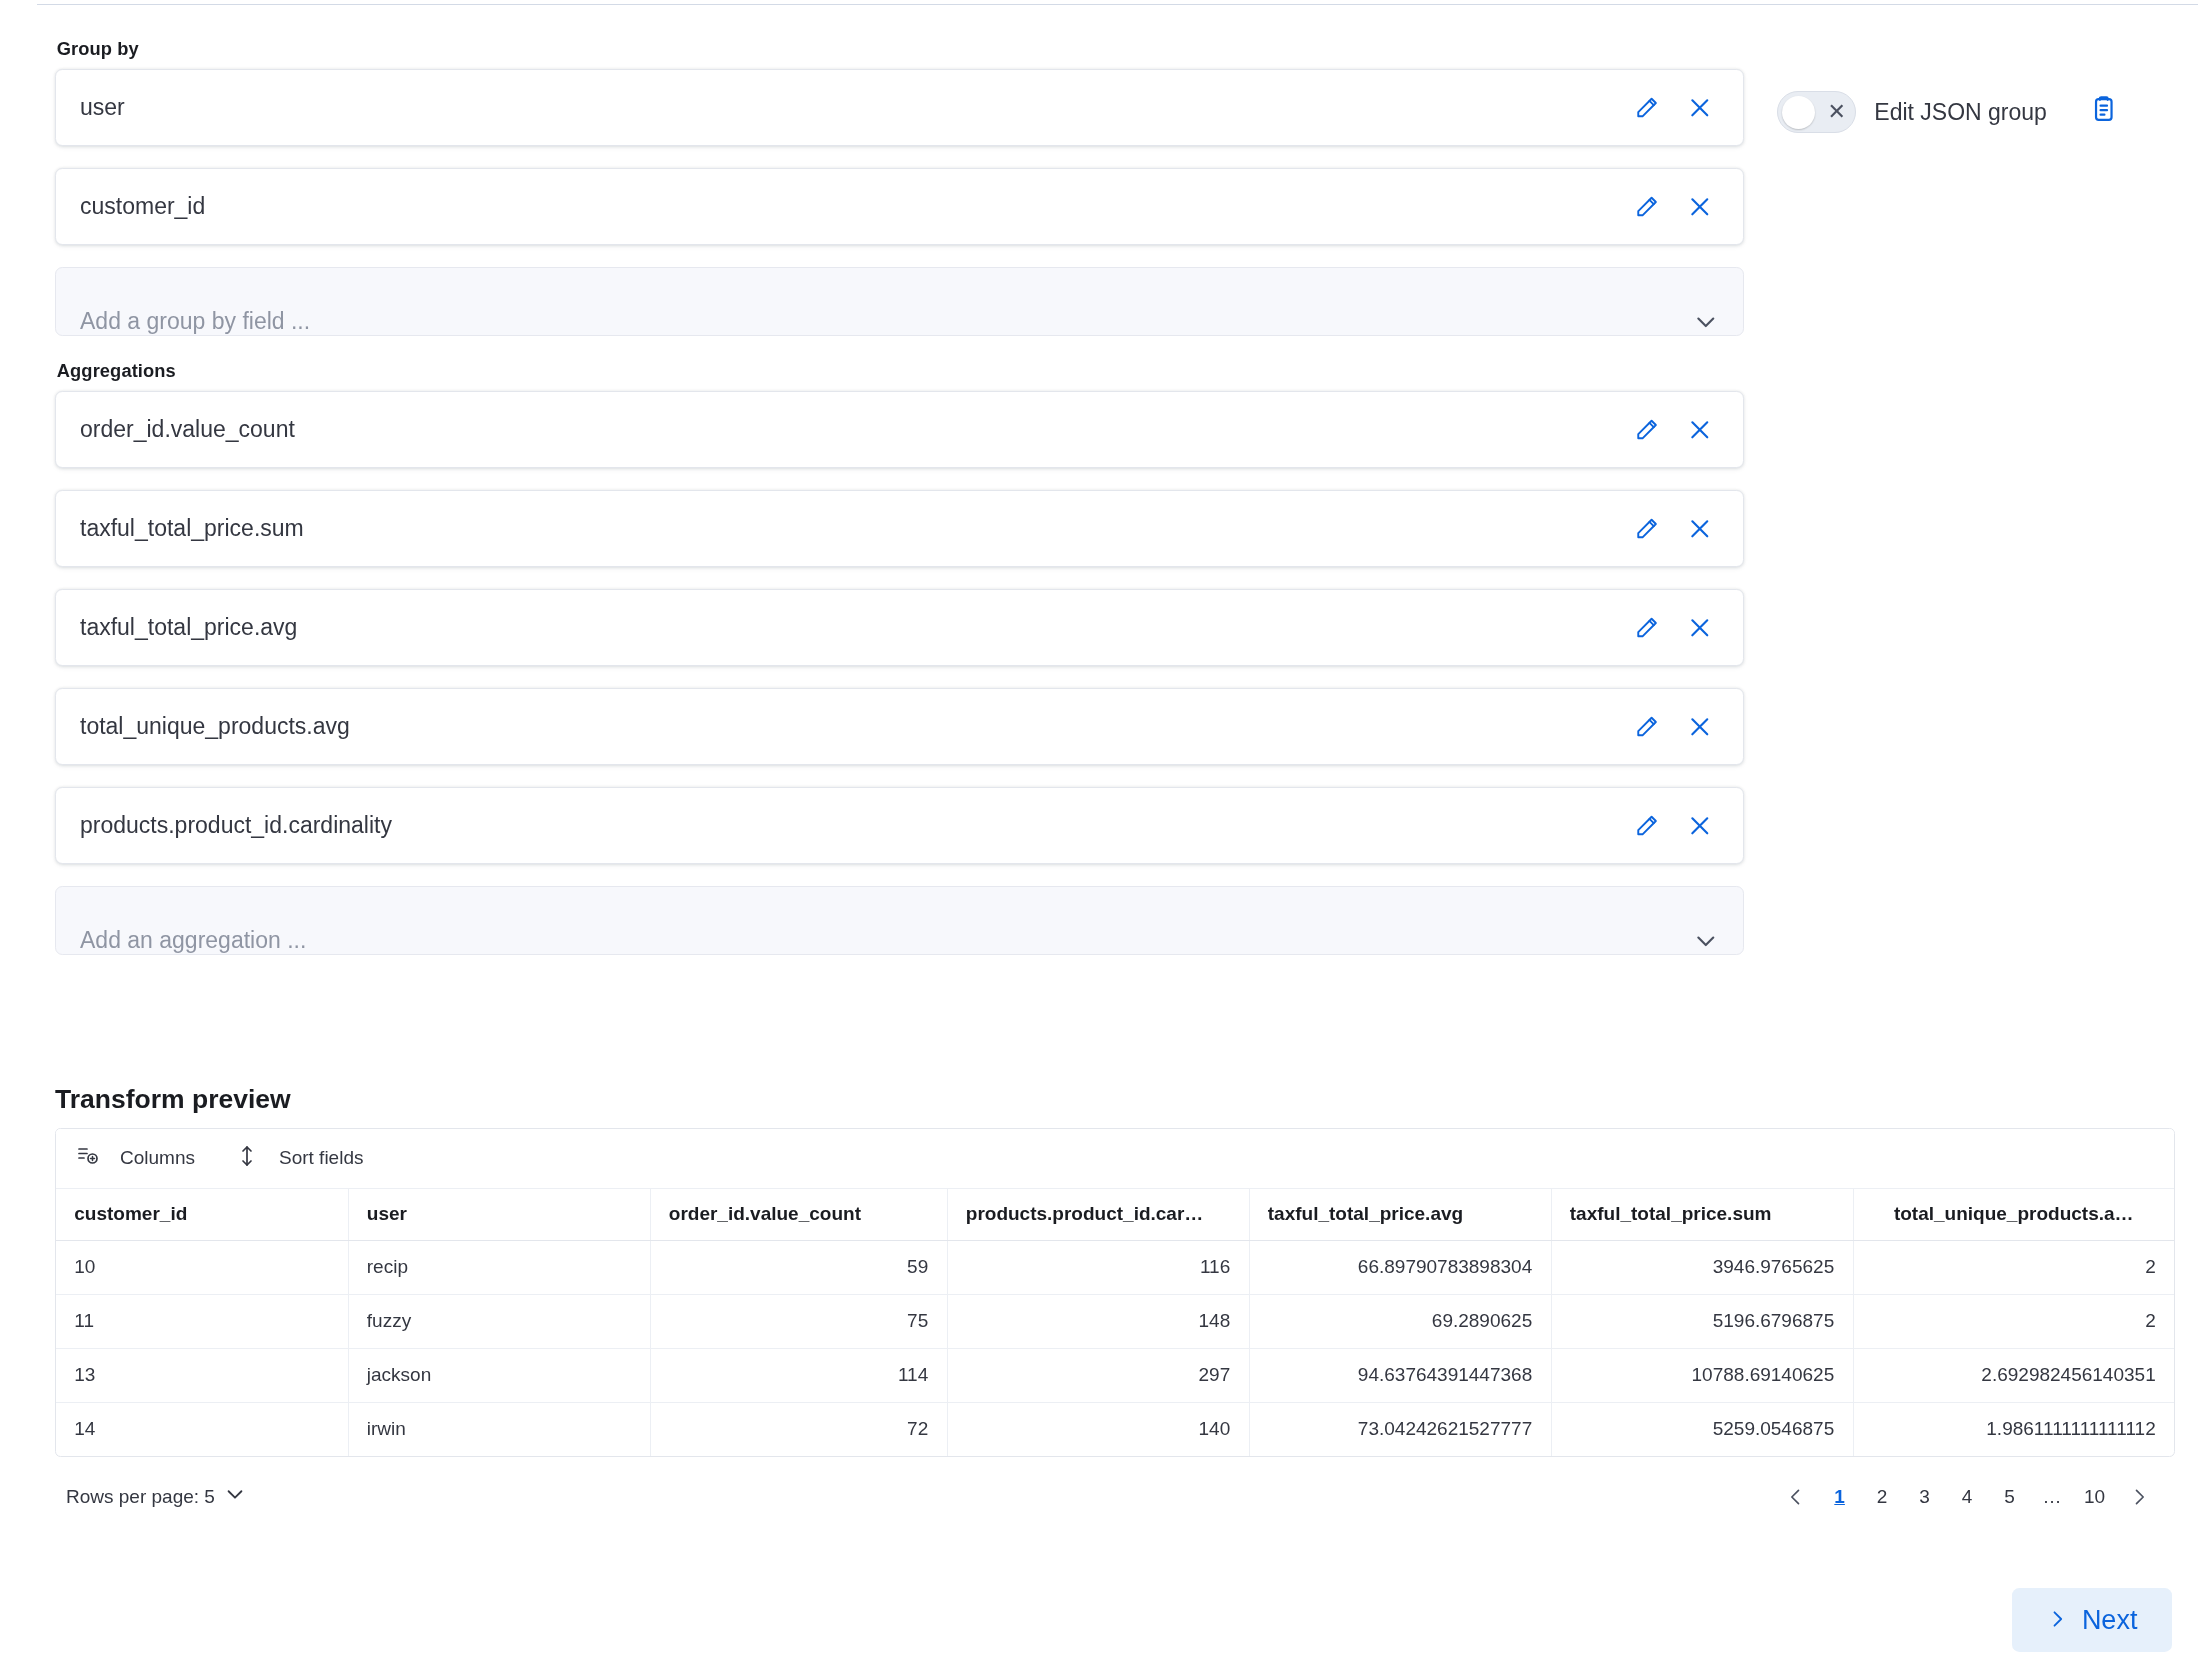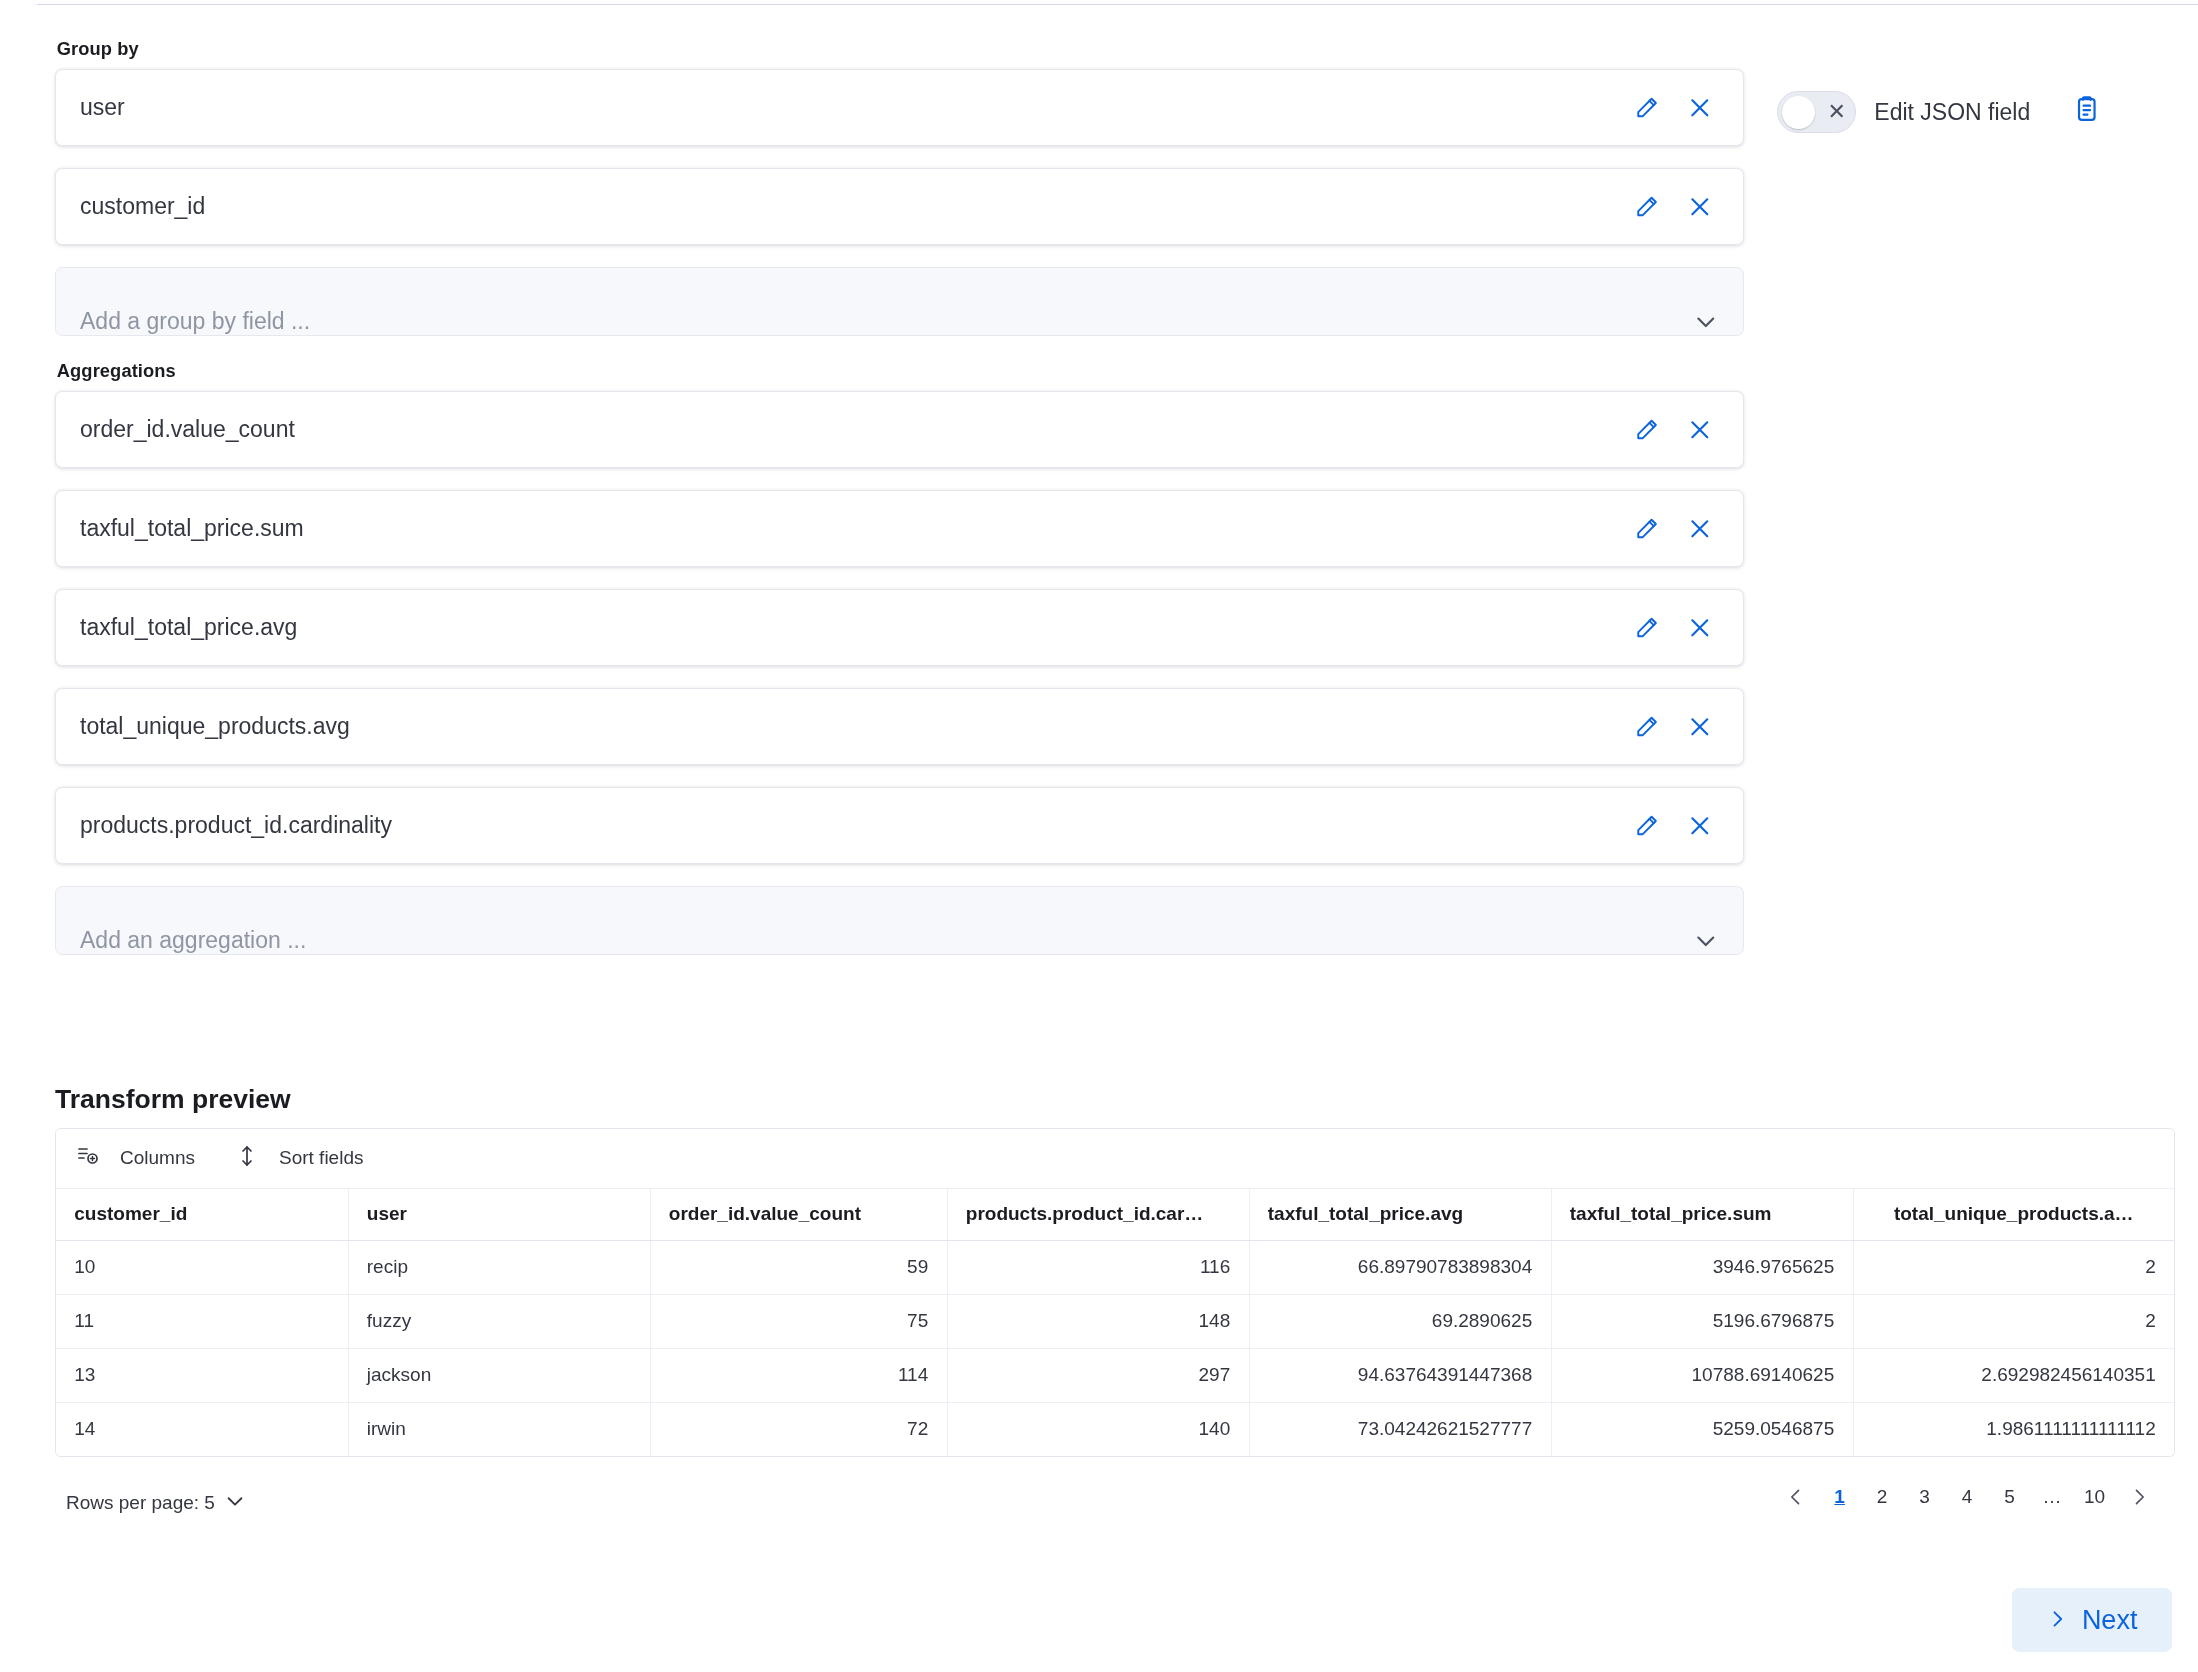--- a/index.html
+++ b/index.html
@@ -427,7 +427,7 @@
       <span class="knob"></span>
       <span class="xmark">✕</span>
     </span>
-    <span class="json-label">Edit JSON field</span>
+    <span class="json-label">Edit JSON group</span>
     <span class="copy-btn">
       <svg width="31" height="31" viewBox="0 0 24 24" fill="none" stroke="#0b64dd" stroke-width="1.7" stroke-linecap="round" stroke-linejoin="round">
           <rect x="7" y="4" width="12" height="16" rx="2"></rect>

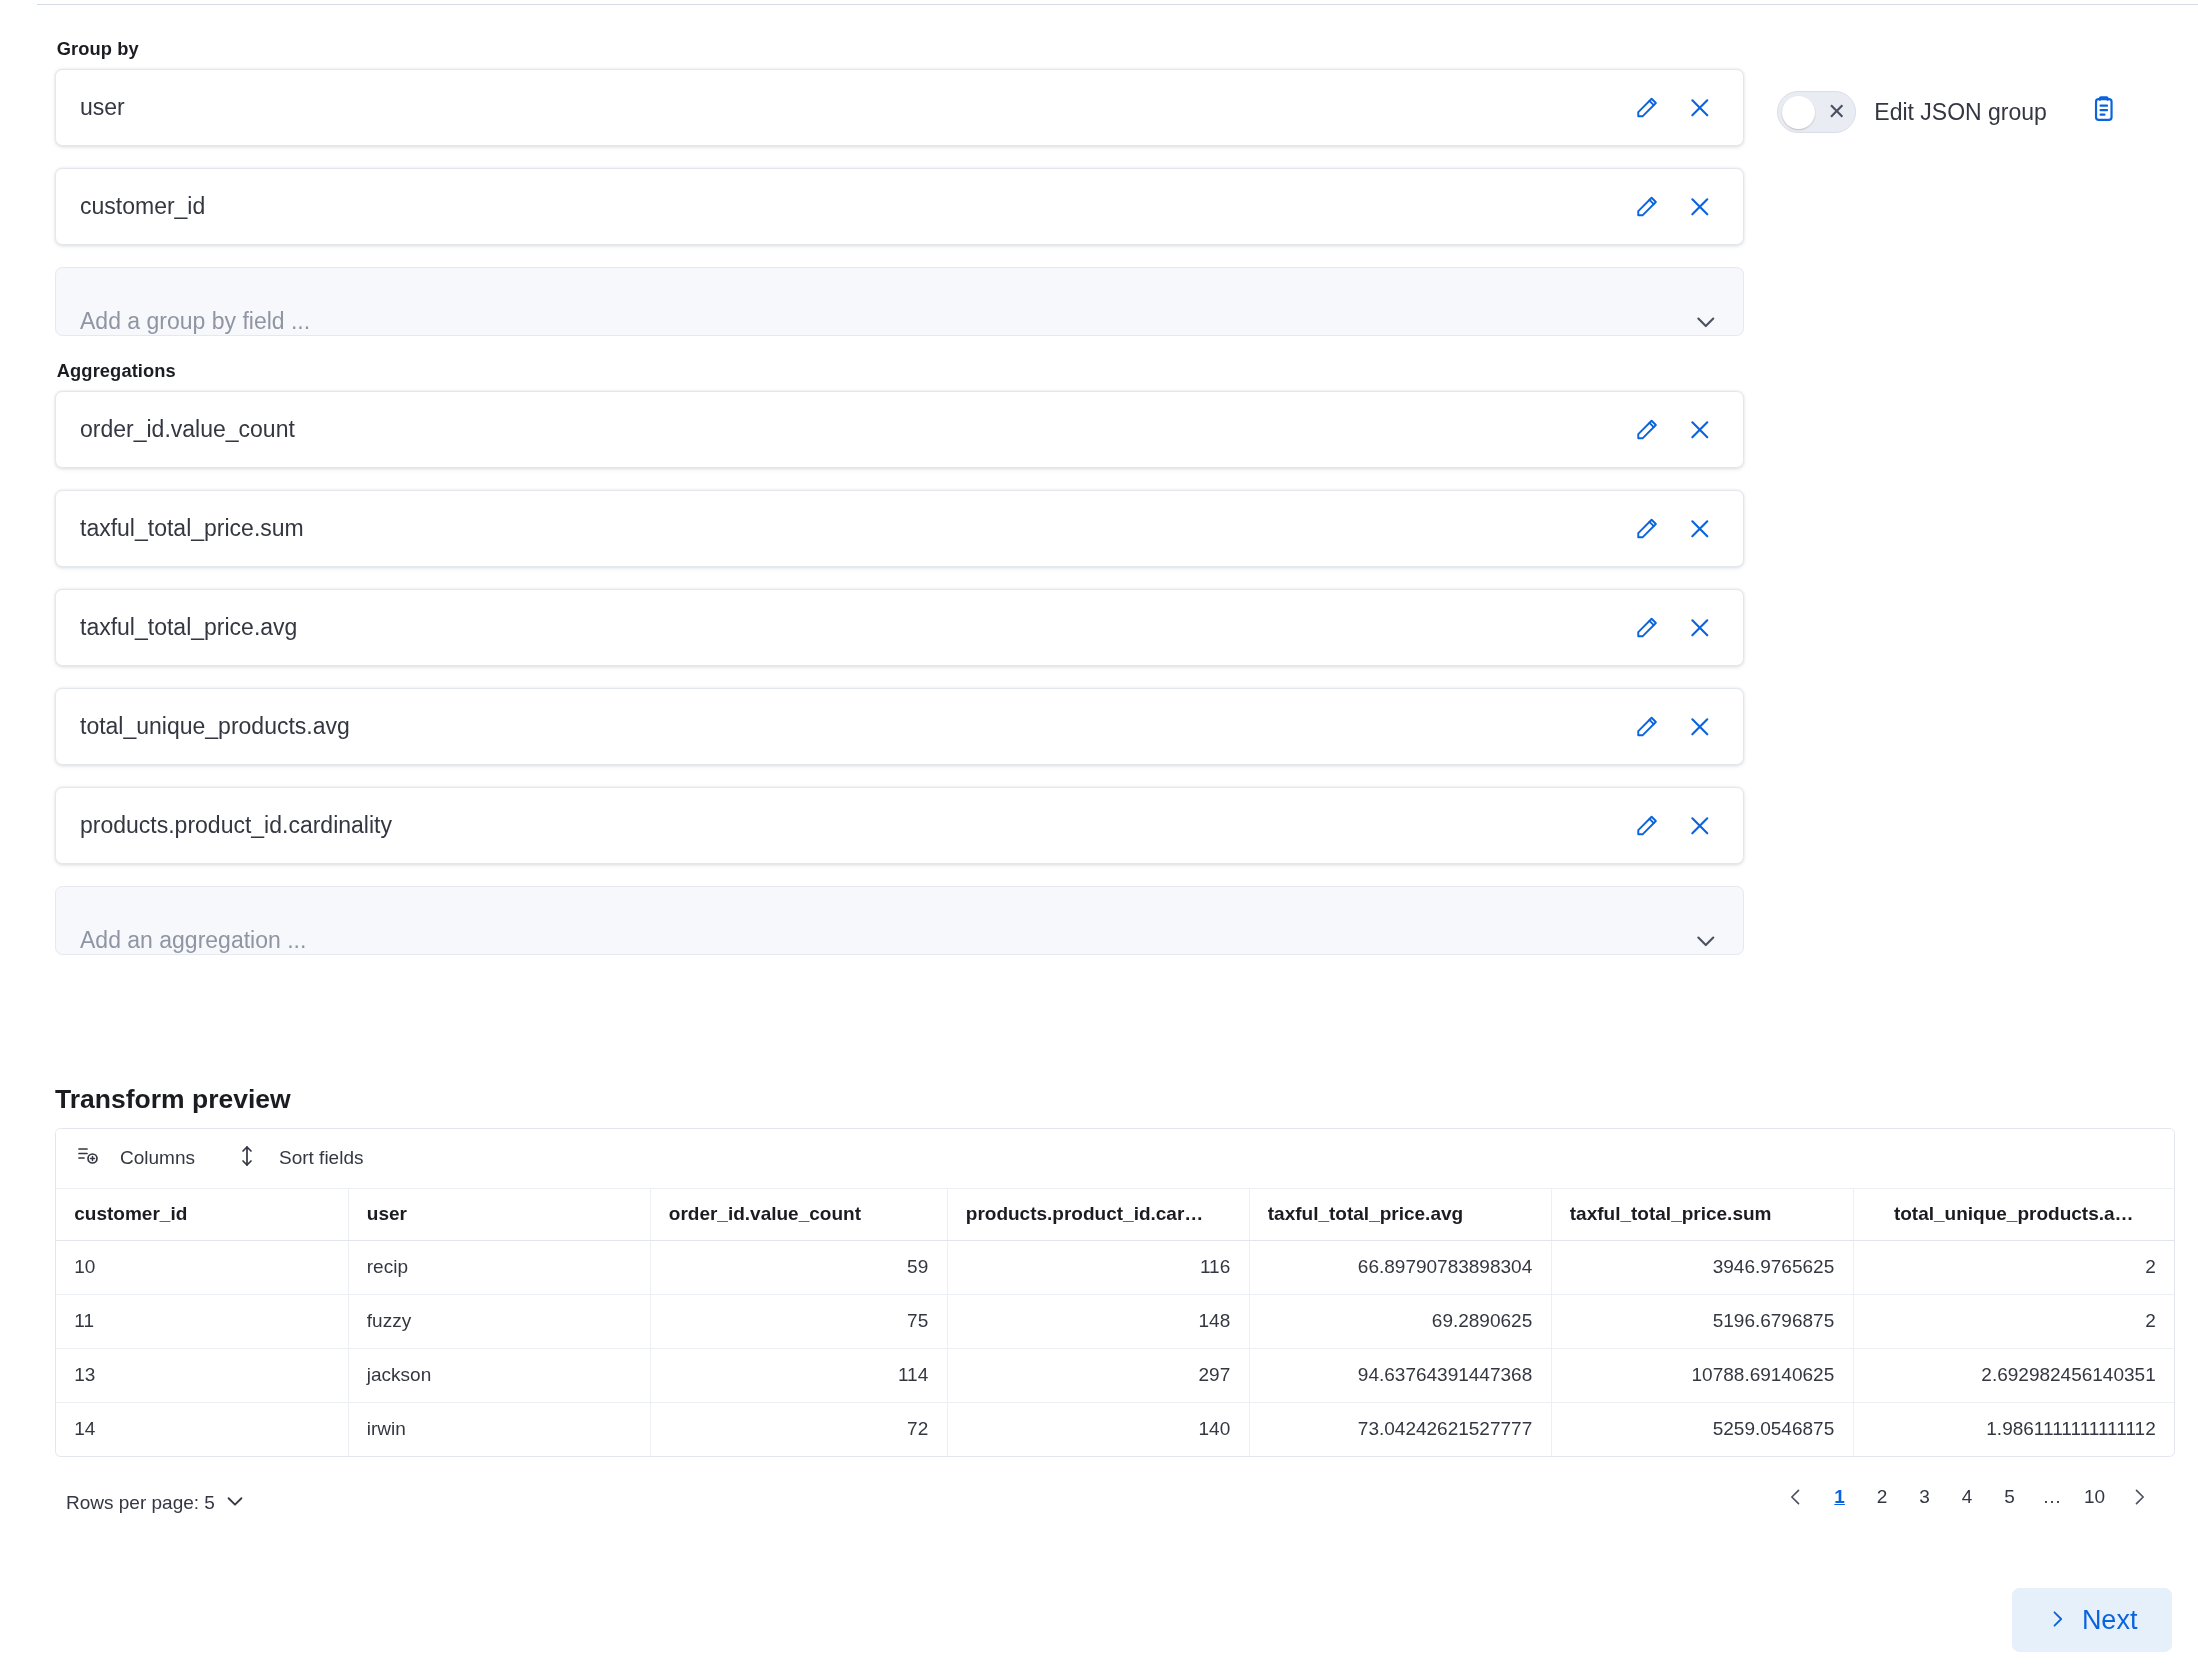--- a/index.html
+++ b/index.html
@@ -209,7 +209,7 @@
 
   .table-footer {
     display: flex;
-    align-items: flex-end;
+    align-items: center;
     justify-content: space-between;
     padding: 20px 16.4px 9.1px 11px;
   }

